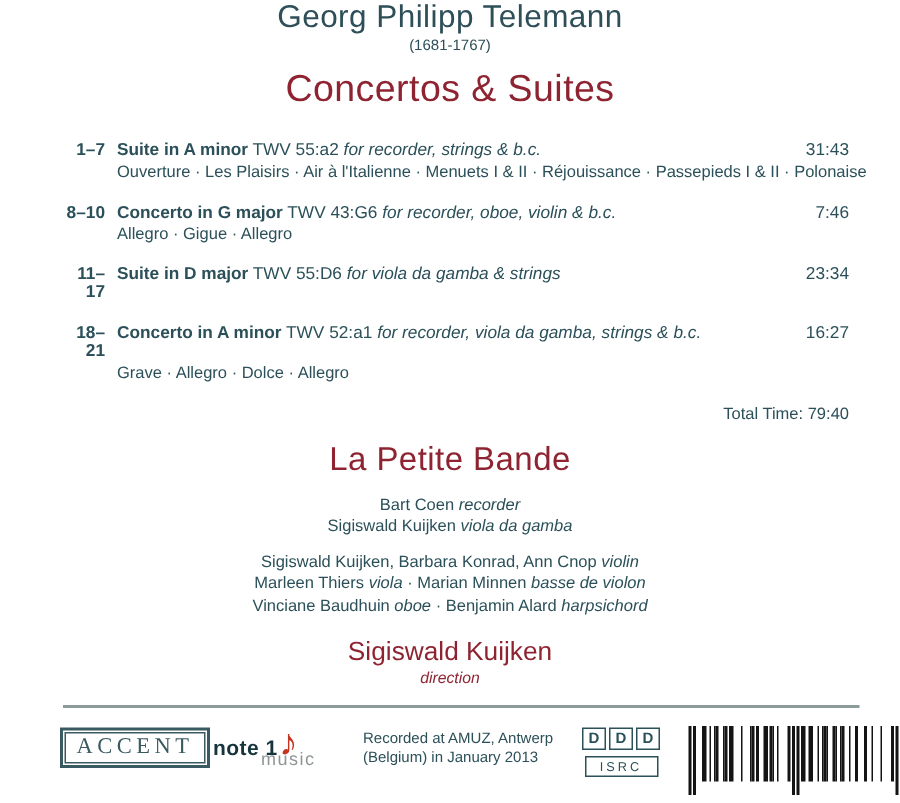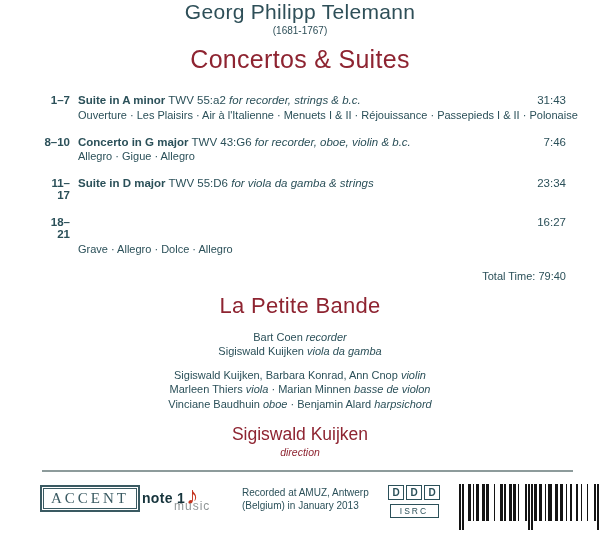--- a/index.html
+++ b/index.html
@@ -110,6 +110,7 @@
     <div class="track">
       <div class="trow">
         <span class="tnum">18–21</span>
+        <span class="ttitle"><b>Concerto in A minor</b> <span>TWV 52:a1</span> <i>for recorder, viola da gamba, strings &amp; b.c.</i></span>
         <span class="ttime">16:27</span>
       </div>
       <div class="tmov">Grave · Allegro · Dolce · Allegro</div>

